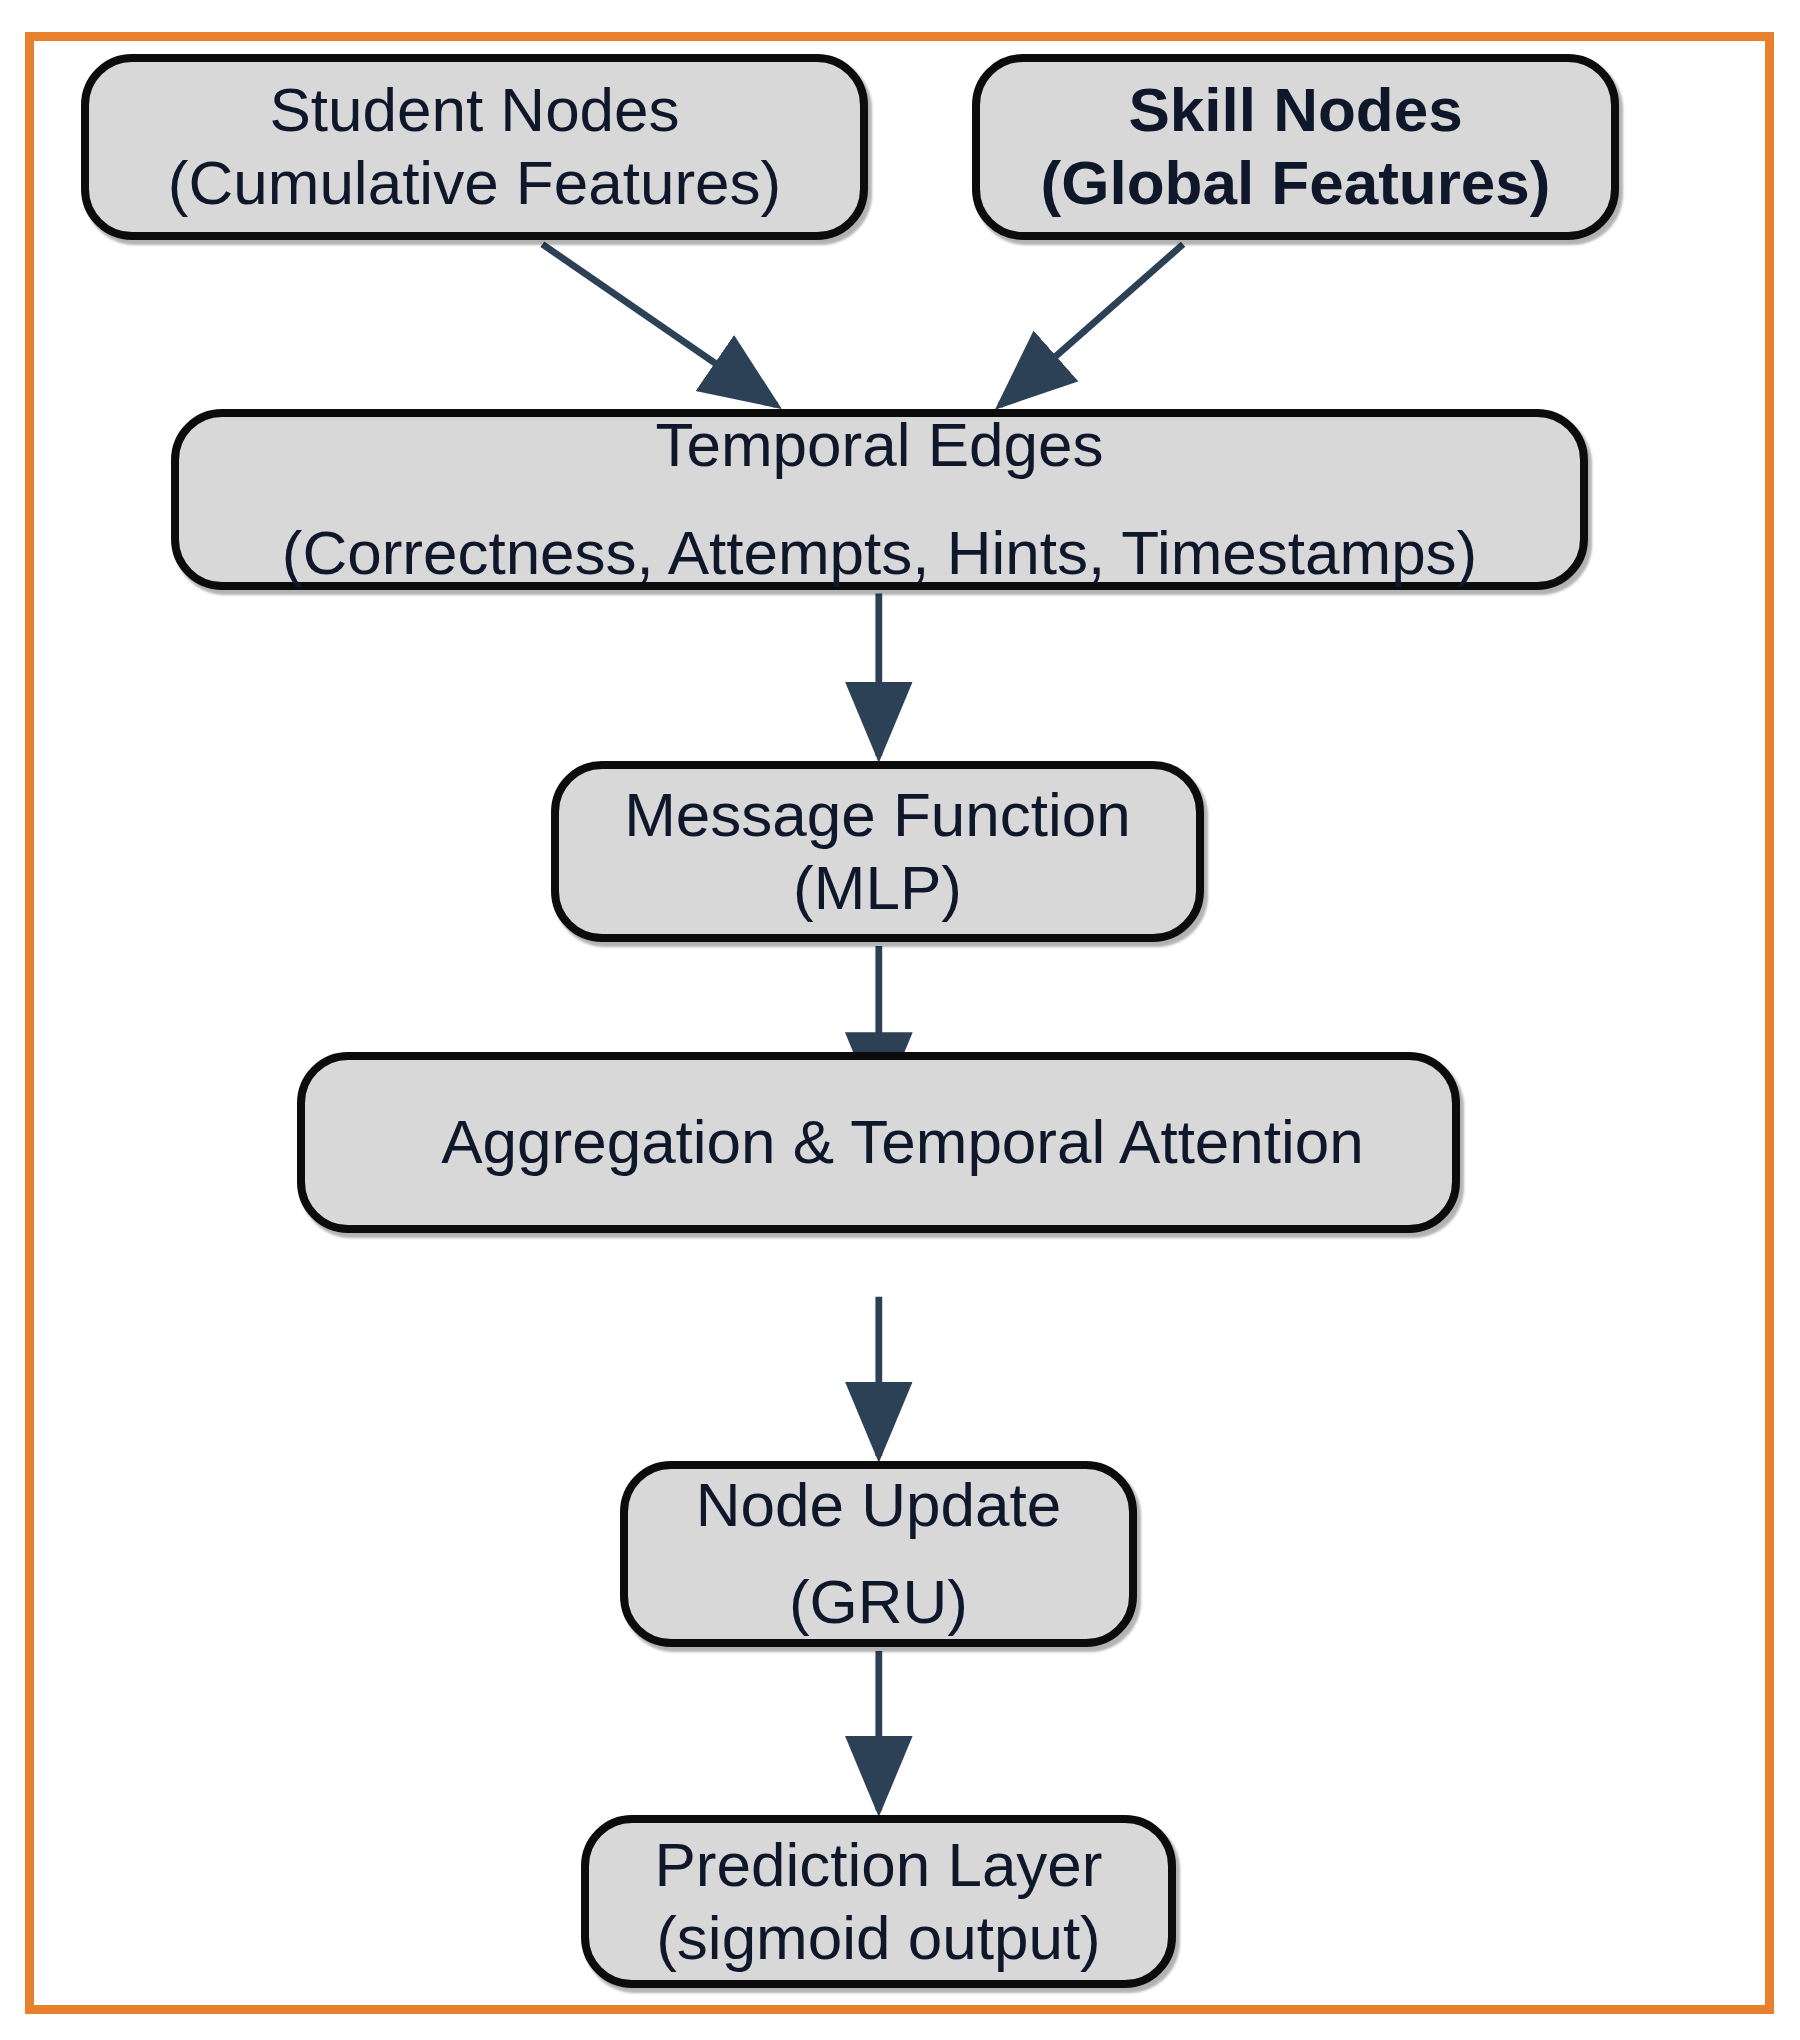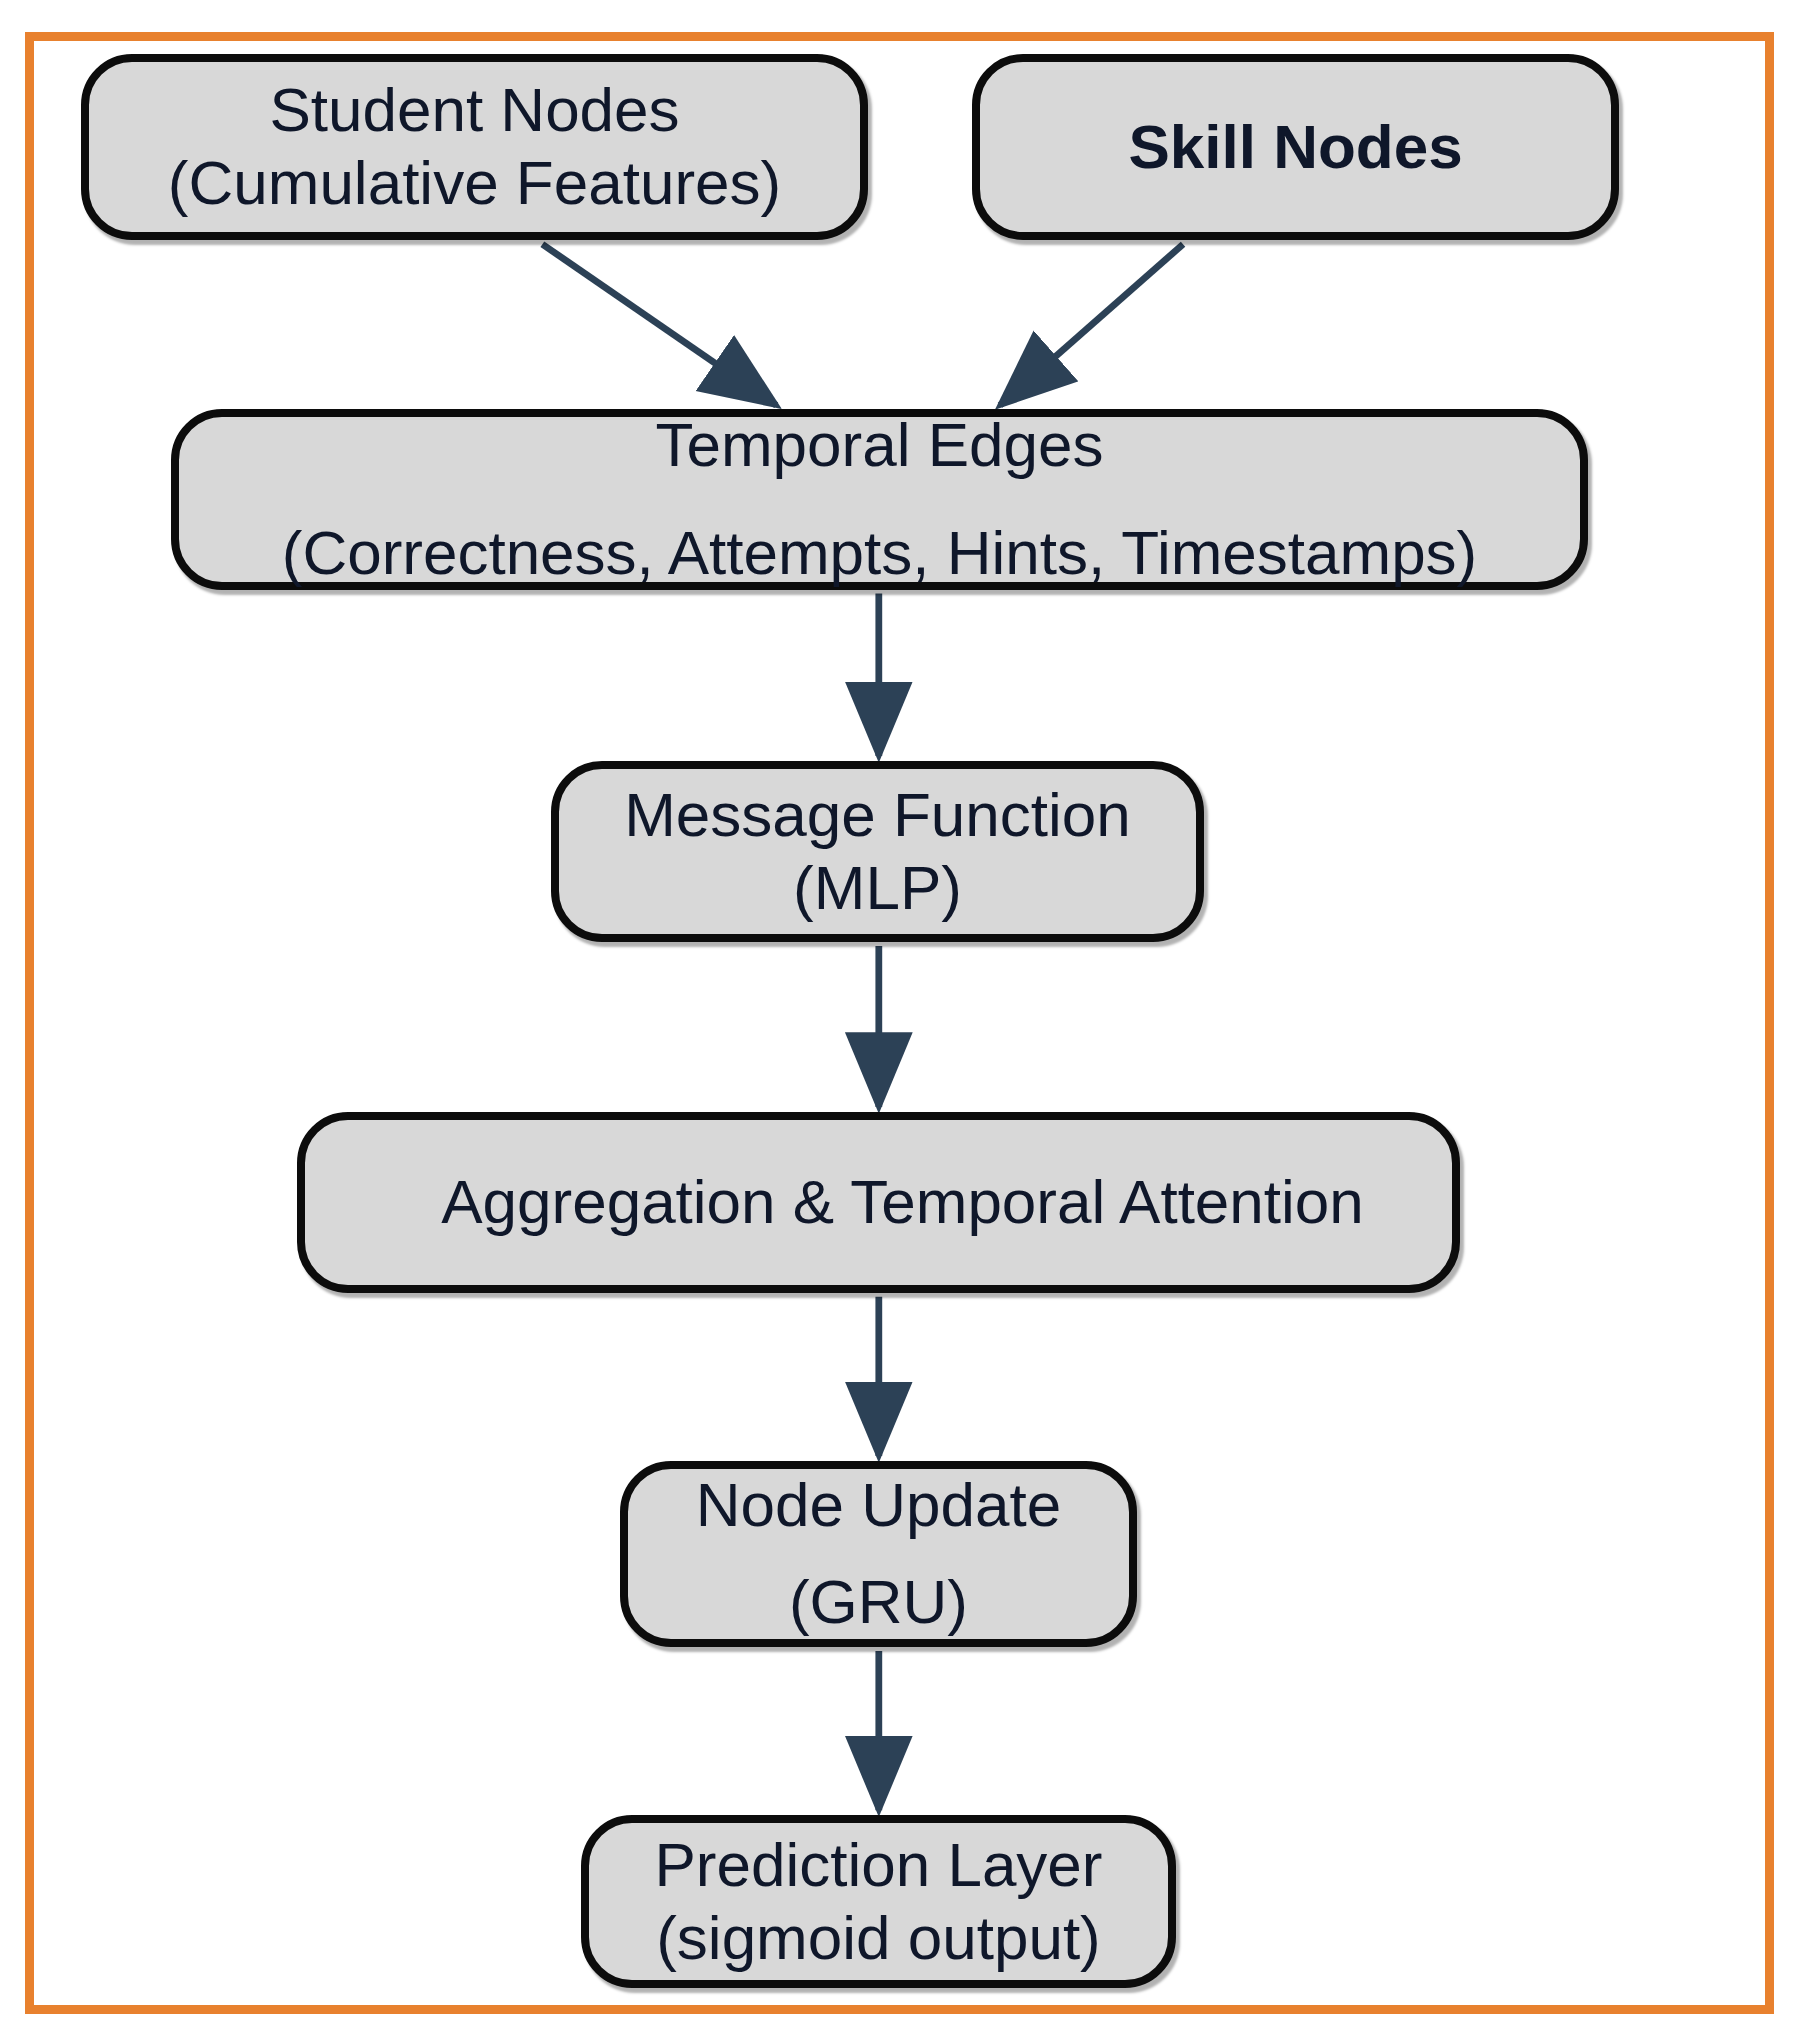--- a/index.html
+++ b/index.html
@@ -89,6 +89,7 @@
 
   <div class="node n-skill">
     <span class="line">Skill Nodes</span>
+    <span class="line">(Global Features)</span>
   </div>
 
   <div class="node n-temporal">

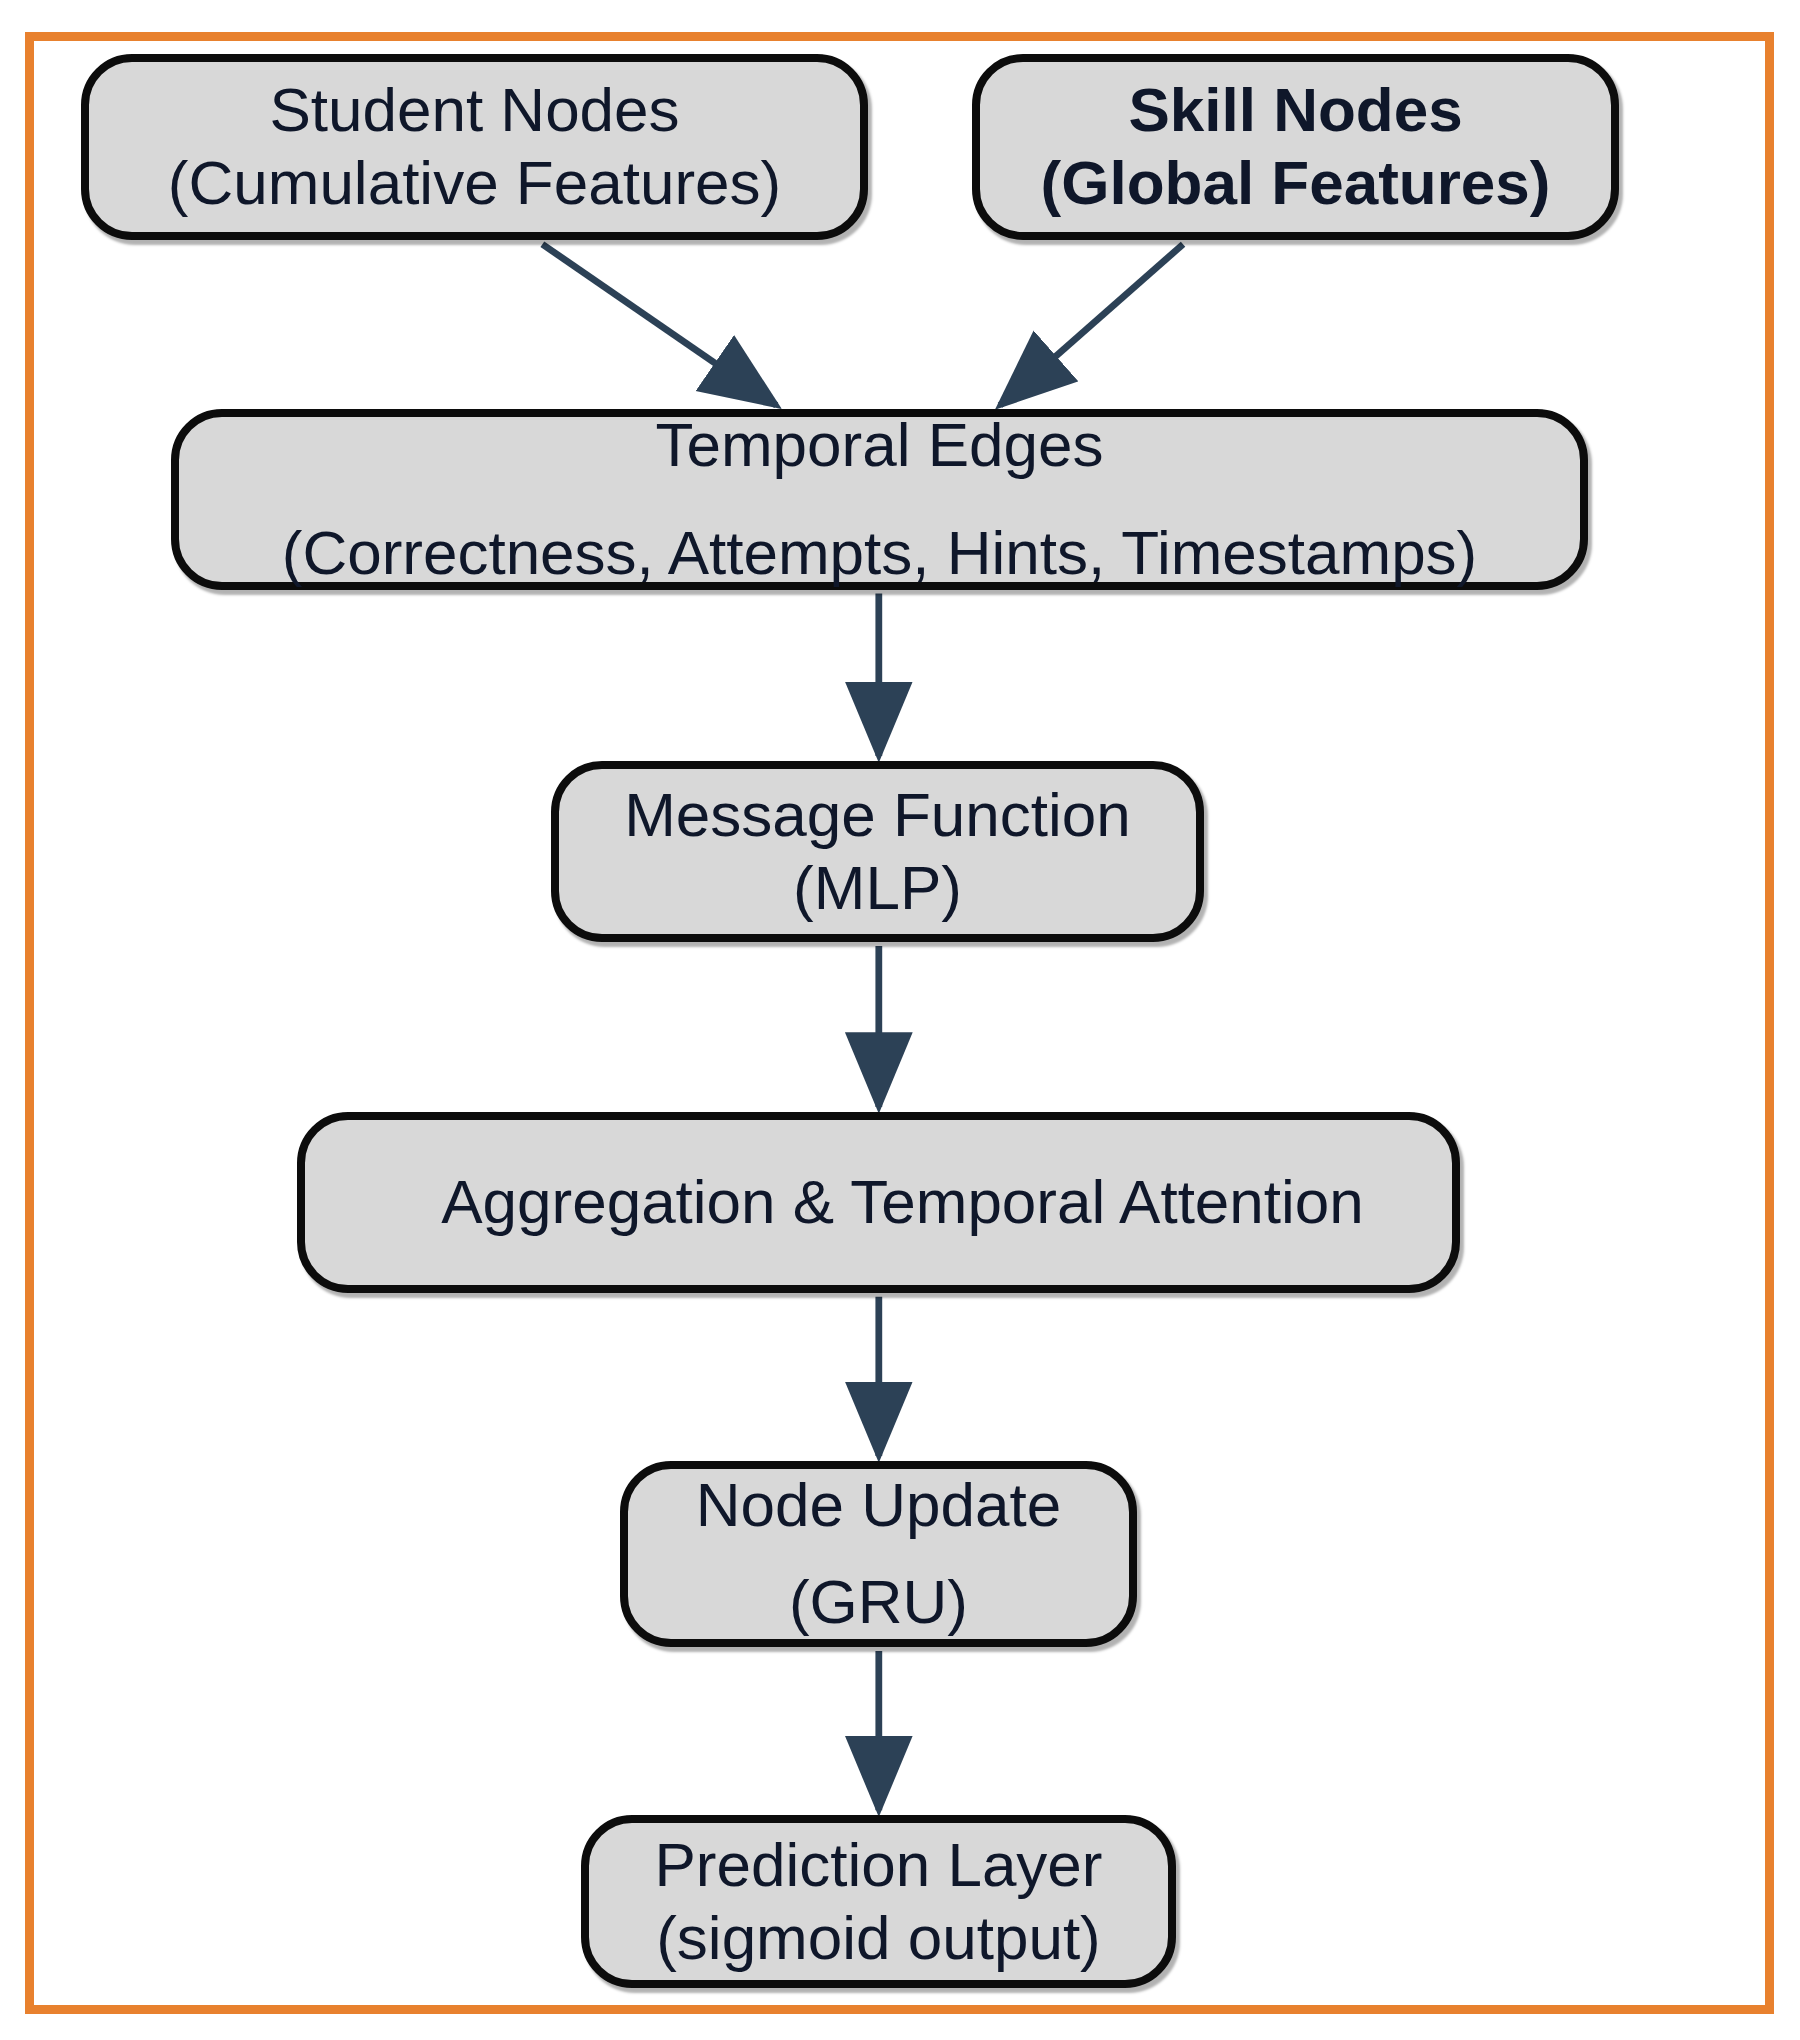--- a/index.html
+++ b/index.html
@@ -57,7 +57,7 @@
   .n-skill       { left: 972px; top:   54px; width: 647px; height: 186px; font-weight: bold; }
   .n-temporal    { left:  171px; top:  409px; width: 1417px; height: 181px; gap: 35px; }
   .n-message     { left:  551px; top:  761px; width: 653px; height: 181px; }
-  .n-aggregation { left:  297px; top: 1112px; width: 1163px; height: 181px; padding-left: 48px; }
+  .n-aggregation { left:  297px; top: 1052px; width: 1163px; height: 181px; padding-left: 48px; }
   .n-nodeupdate  { left:  620px; top: 1461px; width: 517px; height: 186px; justify-content: space-between; }
   .n-prediction  { left:  581px; top: 1815px; width: 595px; height: 173px; }
 </style>

